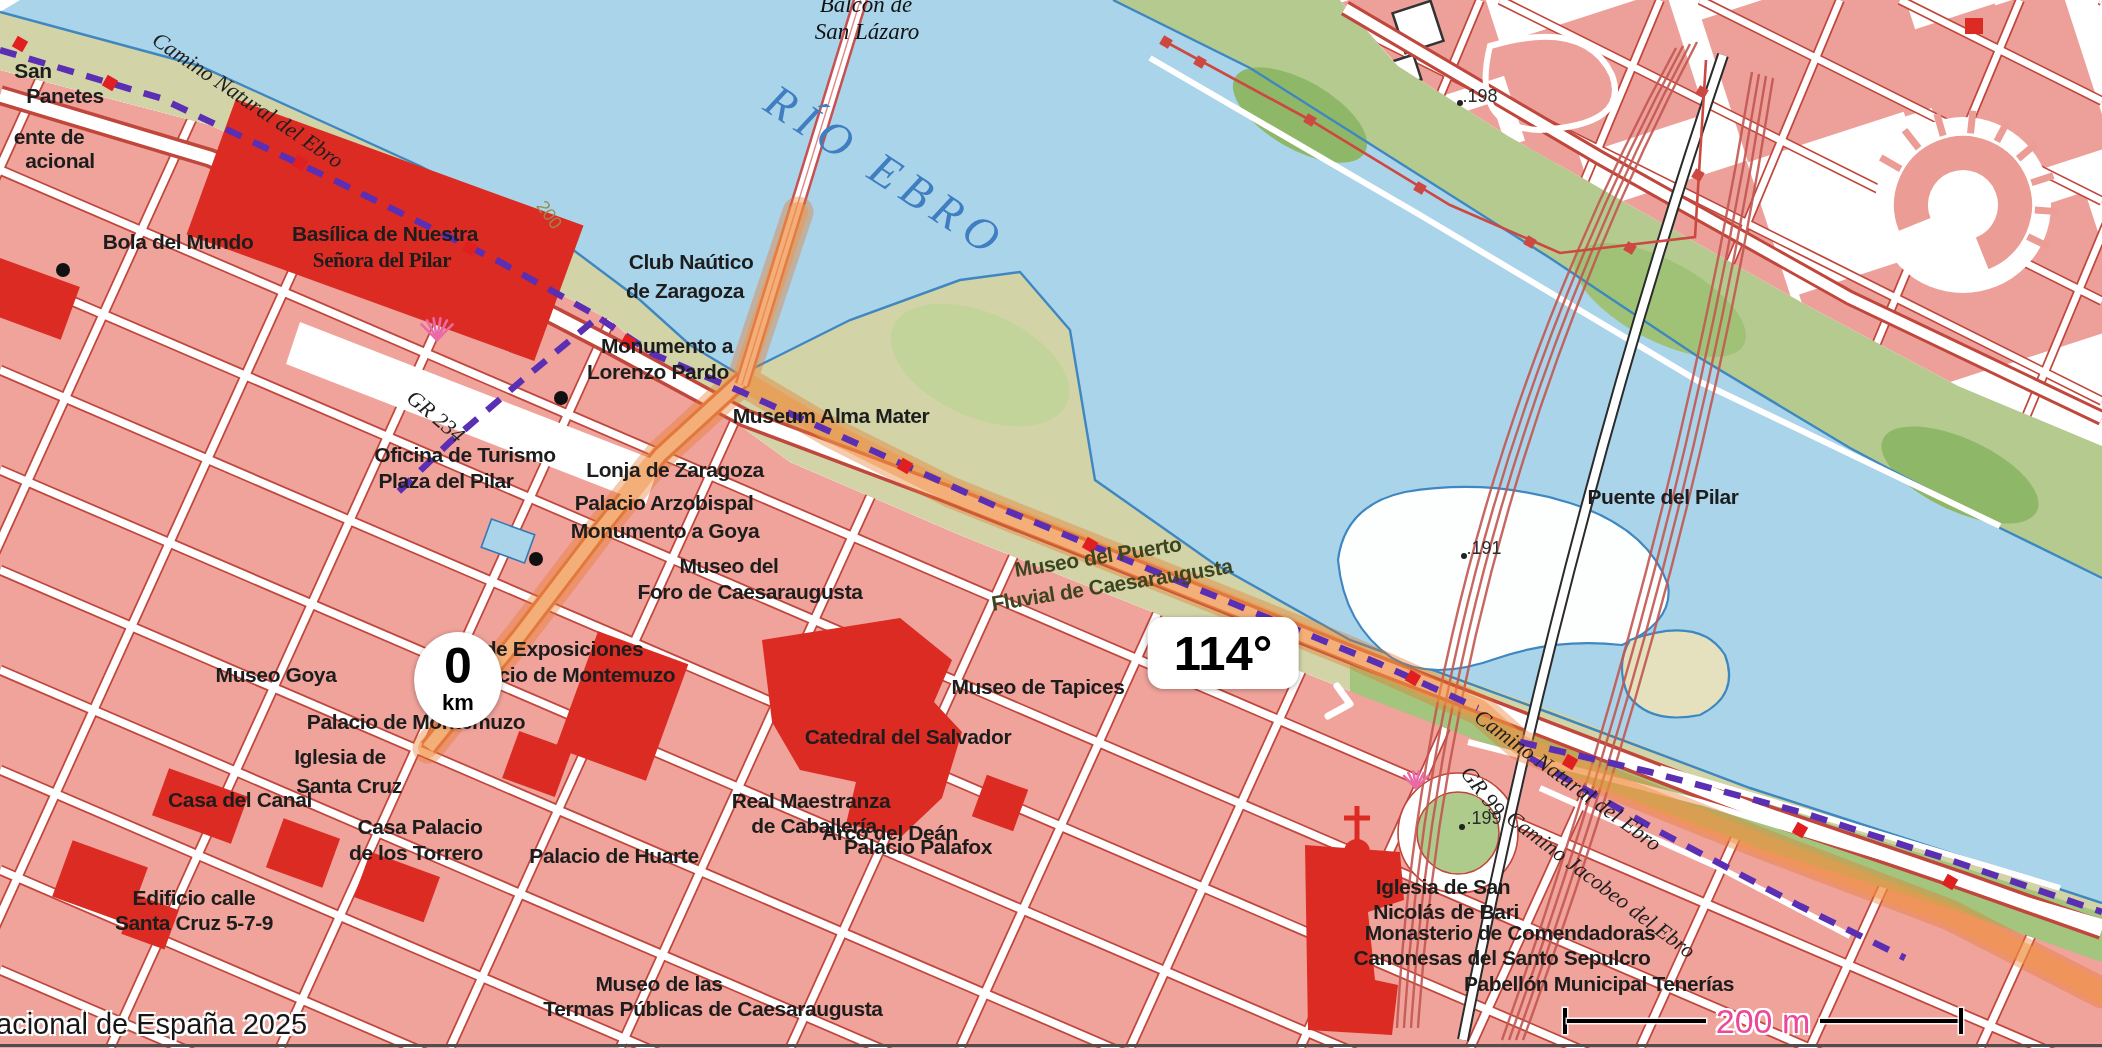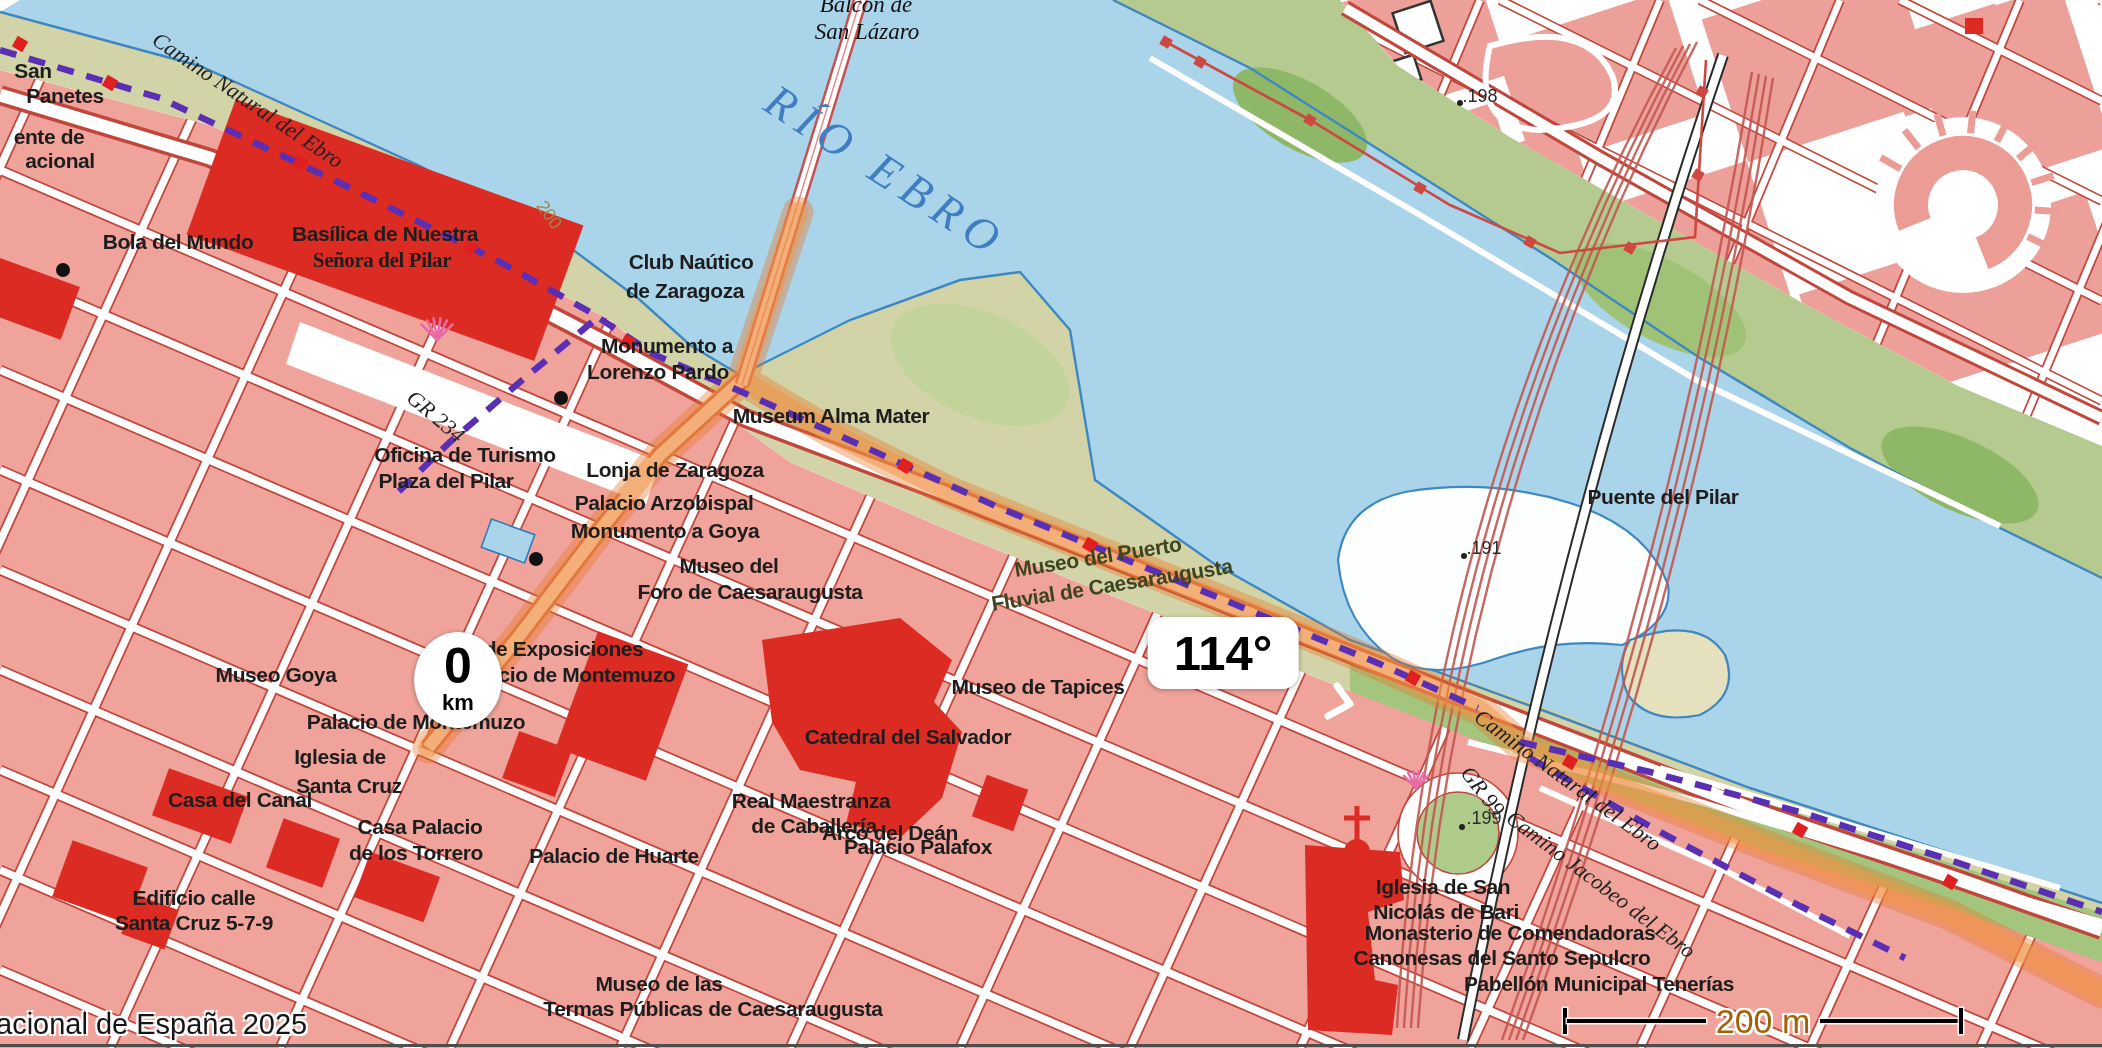--- a/index.html
+++ b/index.html
@@ -32,7 +32,7 @@
     align-items:center;z-index:25;}
   #scale-bar .tick{width:4px;height:26px;background:#000;box-shadow:0 0 0 1.5px rgba(255,255,255,.85);}
   #scale-bar .seg{height:4px;background:#000;flex:1;box-shadow:0 0 0 1.5px rgba(255,255,255,.85);}
-  #scale-bar .lab{font-size:34px;color:#a16207;margin:0 10px;
+  #scale-bar .lab{font-size:34px;color:#ec4899;margin:0 10px;
     text-shadow:-2px -2px 0 #fff,2px -2px 0 #fff,-2px 2px 0 #fff,2px 2px 0 #fff,0 0 3px #fff;}
   #attribution{position:absolute;left:-4px;top:1008px;font-size:29px;color:#151515;z-index:25;
     text-shadow:-2px -2px 0 #fff,2px -2px 0 #fff,-2px 2px 0 #fff,2px 2px 0 #fff,0 0 4px #fff;}

